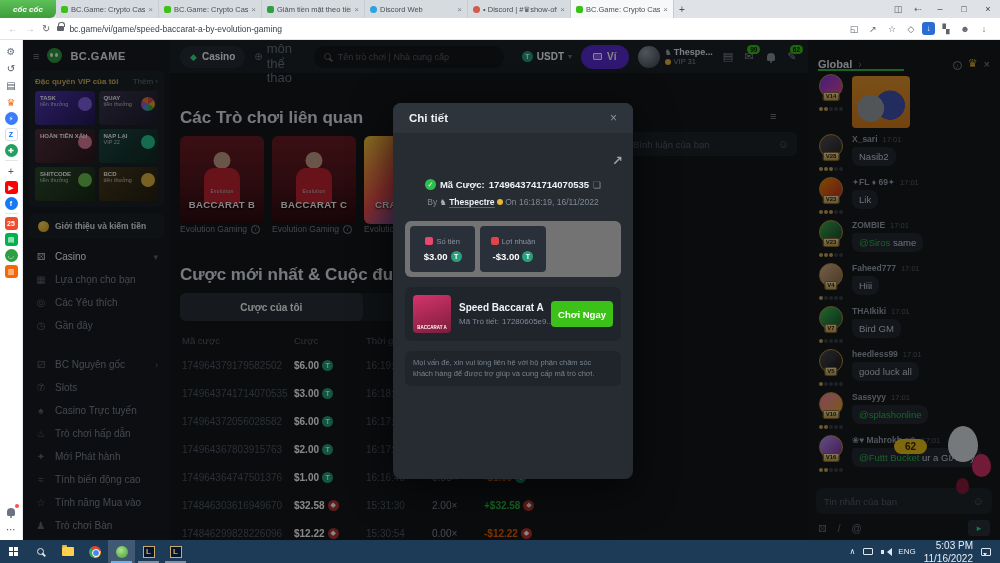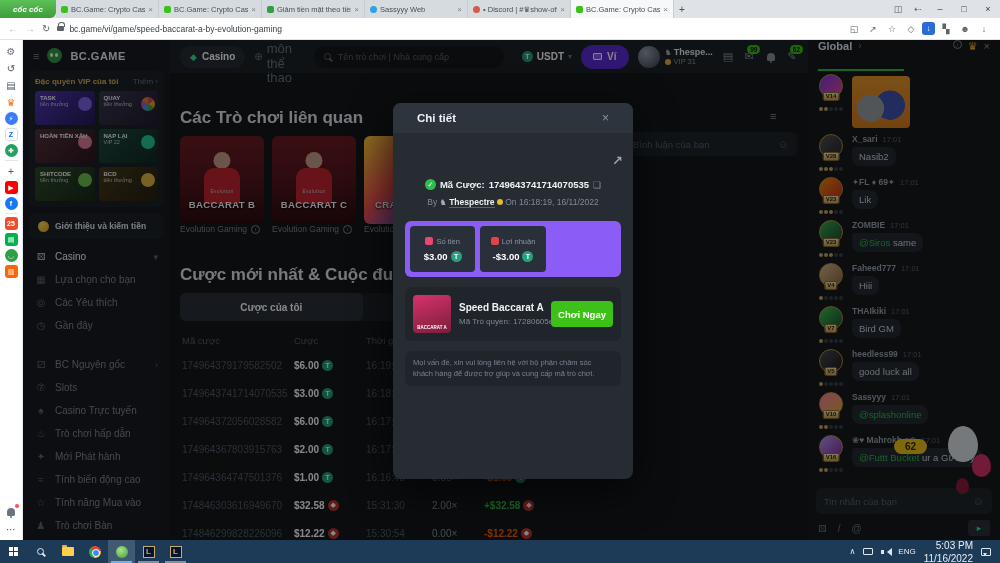--- a/index.html
+++ b/index.html
@@ -238,7 +238,7 @@
         </div>
         <div class="tab">
           <span class="fav rnd" style="background: rgb(42, 163, 224);"></span>
-          <span class="ttl">Sassyyy Web</span>
+          <span class="ttl">Discord Web</span>
           <span class="tclose">×</span>
         </div>
         <div class="tab">

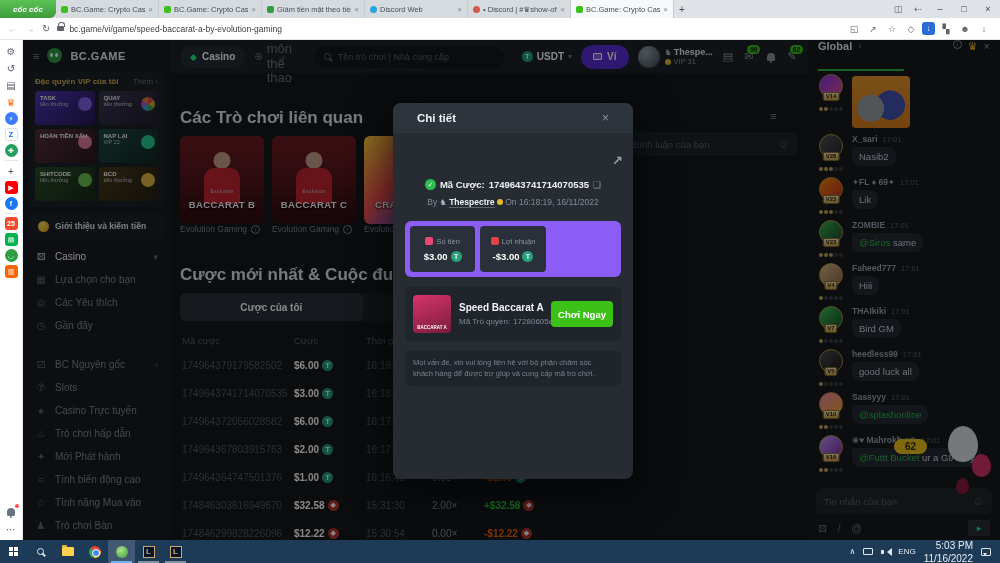--- a/index.html
+++ b/index.html
@@ -128,7 +128,7 @@
 .win{color:#28c440}.loss{color:#ed6300}
 
 .chat{width:192px;background:#16191e;flex:none;position:relative;display:flex;flex-direction:column;overflow:hidden}
-.chat-head{height:30px;display:flex;align-items:flex-start;gap:6px;padding:0 10px;flex:none}
+.chat-head{height:30px;display:flex;align-items:flex-end;gap:6px;padding:0 10px;flex:none}
 .chat-title{font-size:11px;font-weight:bold;color:#e7edf3}
 .ch-chev{color:#6b7682;font-size:10px}
 .ch-sp{flex:1}

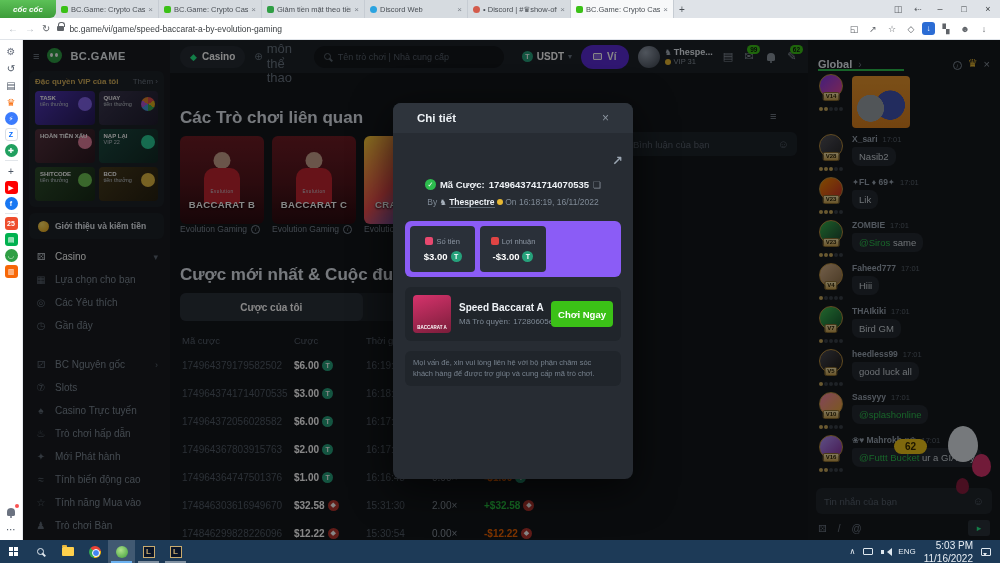--- a/index.html
+++ b/index.html
@@ -161,7 +161,7 @@
 
 .dim{position:absolute;inset:0;background:rgba(0,0,0,.47);z-index:40}
 .modal{position:absolute;left:370px;top:63px;width:240px;height:376px;background:#272c33;border-radius:8px;z-index:50;box-shadow:0 10px 40px rgba(0,0,0,.65);overflow:hidden}
-.mo-head{height:30px;background:#2e343c;display:flex;align-items:center;justify-content:space-between;padding:0 24px}
+.mo-head{height:30px;background:#2e343c;display:flex;align-items:center;justify-content:space-between;padding:0 16px}
 .mo-title{font-size:11.5px;font-weight:bold;color:#eef2f6}
 .mo-x{color:#8b949e;font-size:12px}
 .mo-body{padding:6px 12px;position:relative}

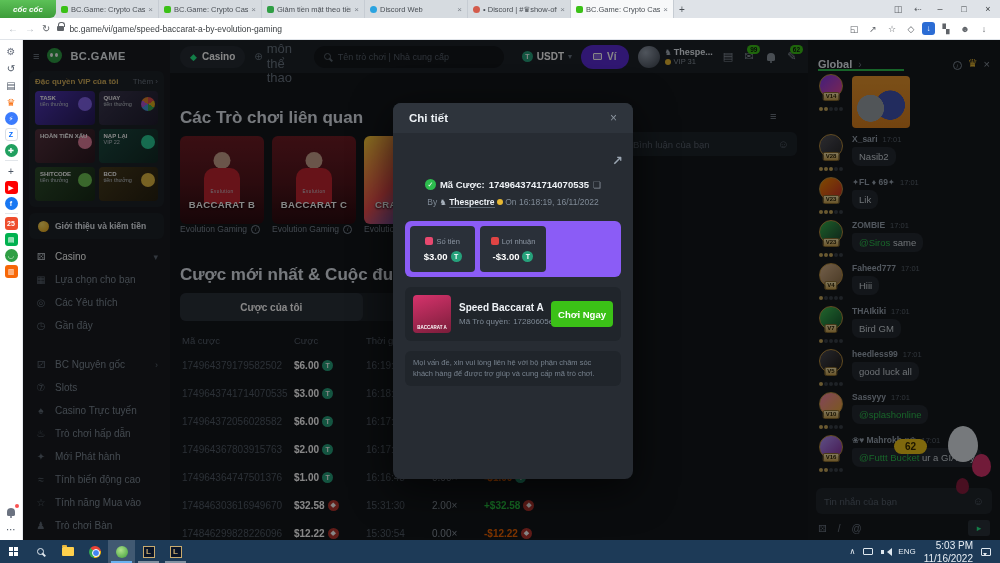--- a/index.html
+++ b/index.html
@@ -171,7 +171,7 @@
 .i-copy{color:#8b949e;font-size:9px;font-weight:normal}
 .mo-by{margin-top:7px;text-align:center;font-size:8.5px;color:#7f8a96}
 .mo-player{color:#eef2f6;font-weight:bold;border-bottom:1px solid #5a646e}
-.mo-stats{margin-top:14px;background:#8b5cf6;border-radius:6px;padding:5px;display:grid;grid-template-columns:1fr 1fr 1fr;gap:5px}
+.mo-stats{margin-top:14px;background:#737373;border-radius:6px;padding:5px;display:grid;grid-template-columns:1fr 1fr 1fr;gap:5px}
 .stat{background:#2a3039;border-radius:4px;height:46px;display:flex;flex-direction:column;align-items:center;justify-content:center;gap:5px}
 .st-l{font-size:7.5px;color:#8b95a2;display:flex;gap:3px;align-items:center}
 .st-ic{width:8px;height:8px;border-radius:2px;flex:none}

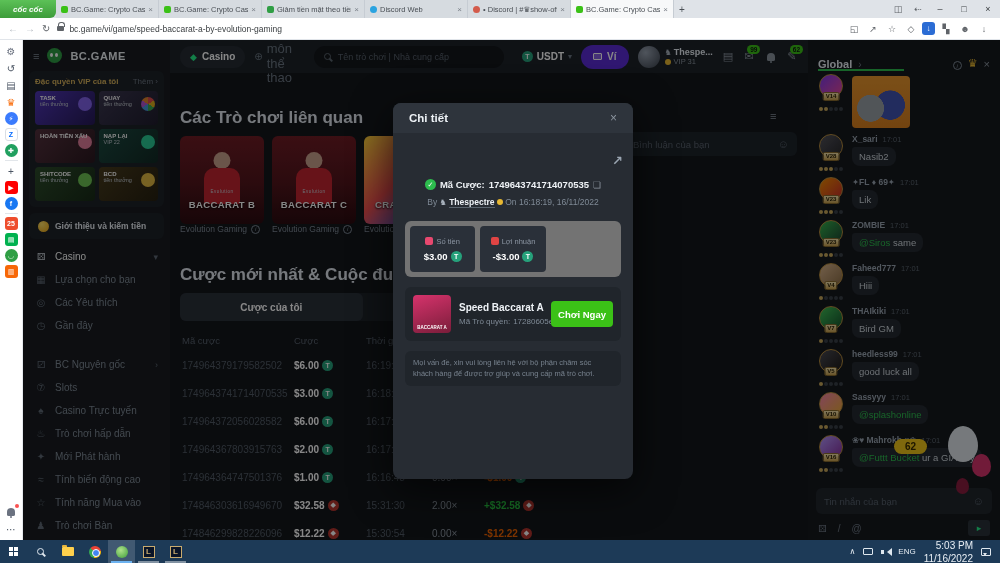--- a/index.html
+++ b/index.html
@@ -749,7 +749,7 @@
             <div class="ginfo">
               <div class="gn">Speed Baccarat A</div>
               <div class="gid">
-                <span>Mã Trò quyền:</span>
+                <span>Mã Trò tiết:</span>
                 <span>17280605e9...</span>
                 <span class="i-copy">❏</span>
               </div>

